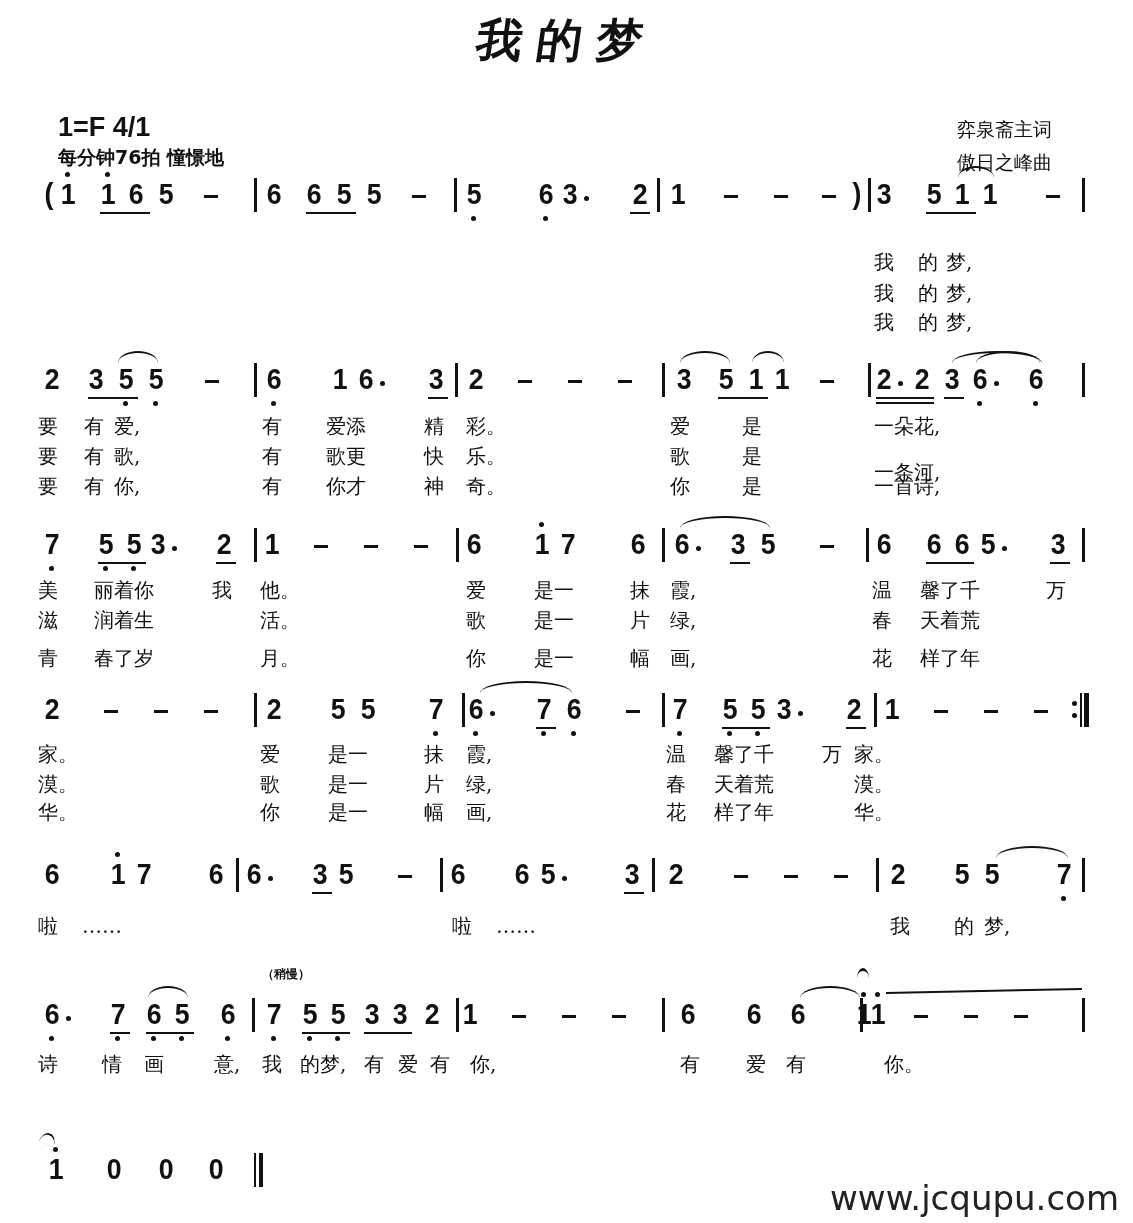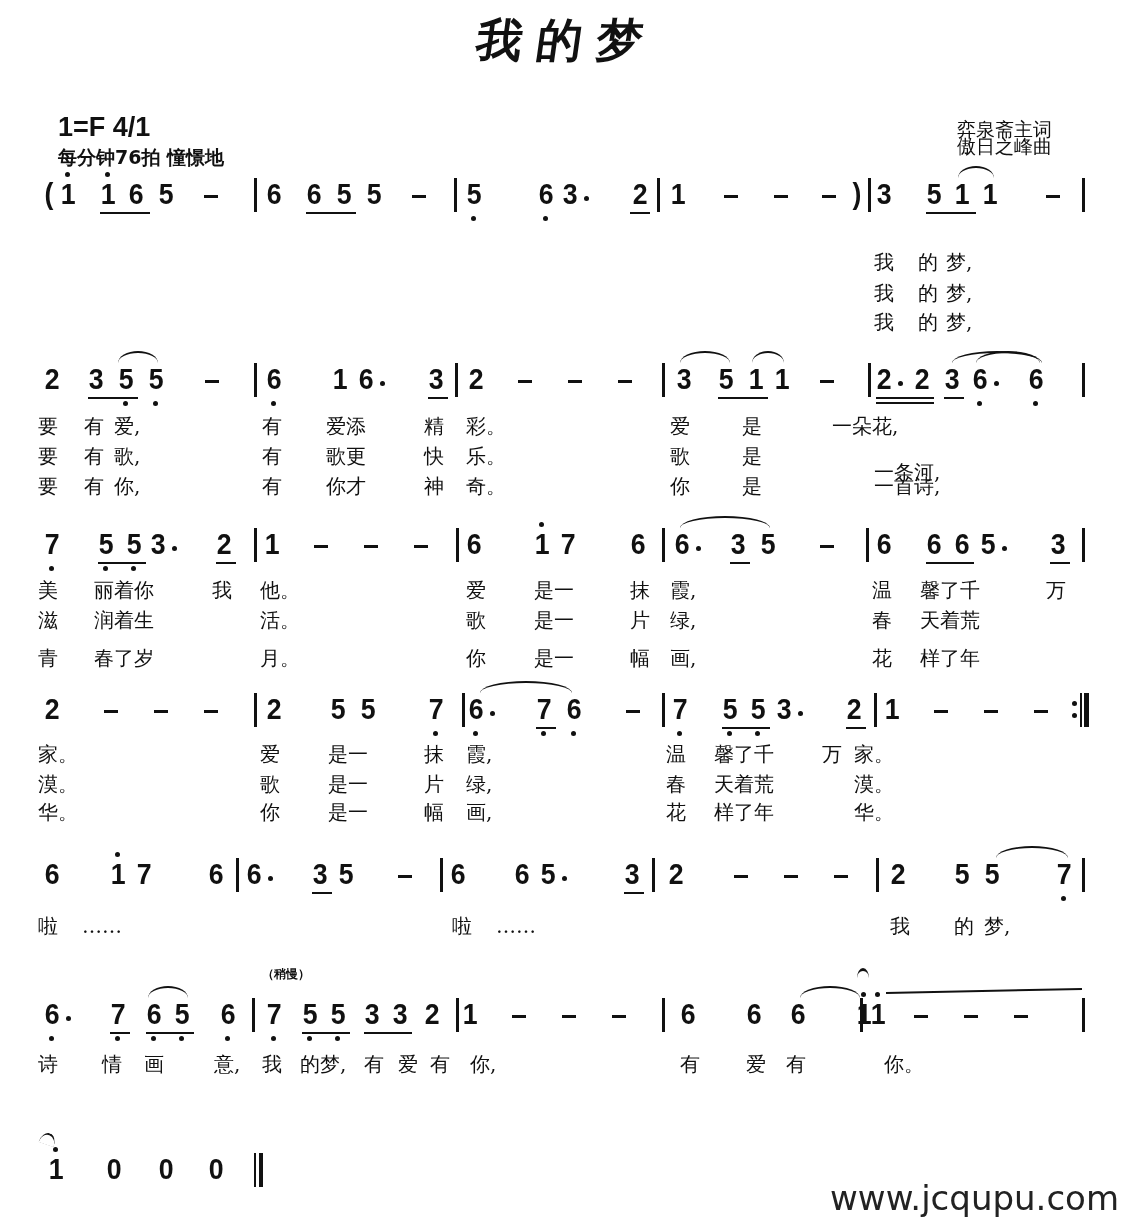--- a/index.html
+++ b/index.html
@@ -28,7 +28,7 @@
 <div class="abs key">1=F   4/1</div>
 <div class="abs tempo">每分钟76拍   憧憬地</div>
 <div class="abs credit" style="top:117px">弈泉斋主词</div>
-<div class="abs credit" style="top:134px">傲日之峰曲</div>
+<div class="abs credit" style="top:150px">傲日之峰曲</div>
 
 <div id="score">
     <div class="n" style="left: 44px; top: 180px;">(</div>

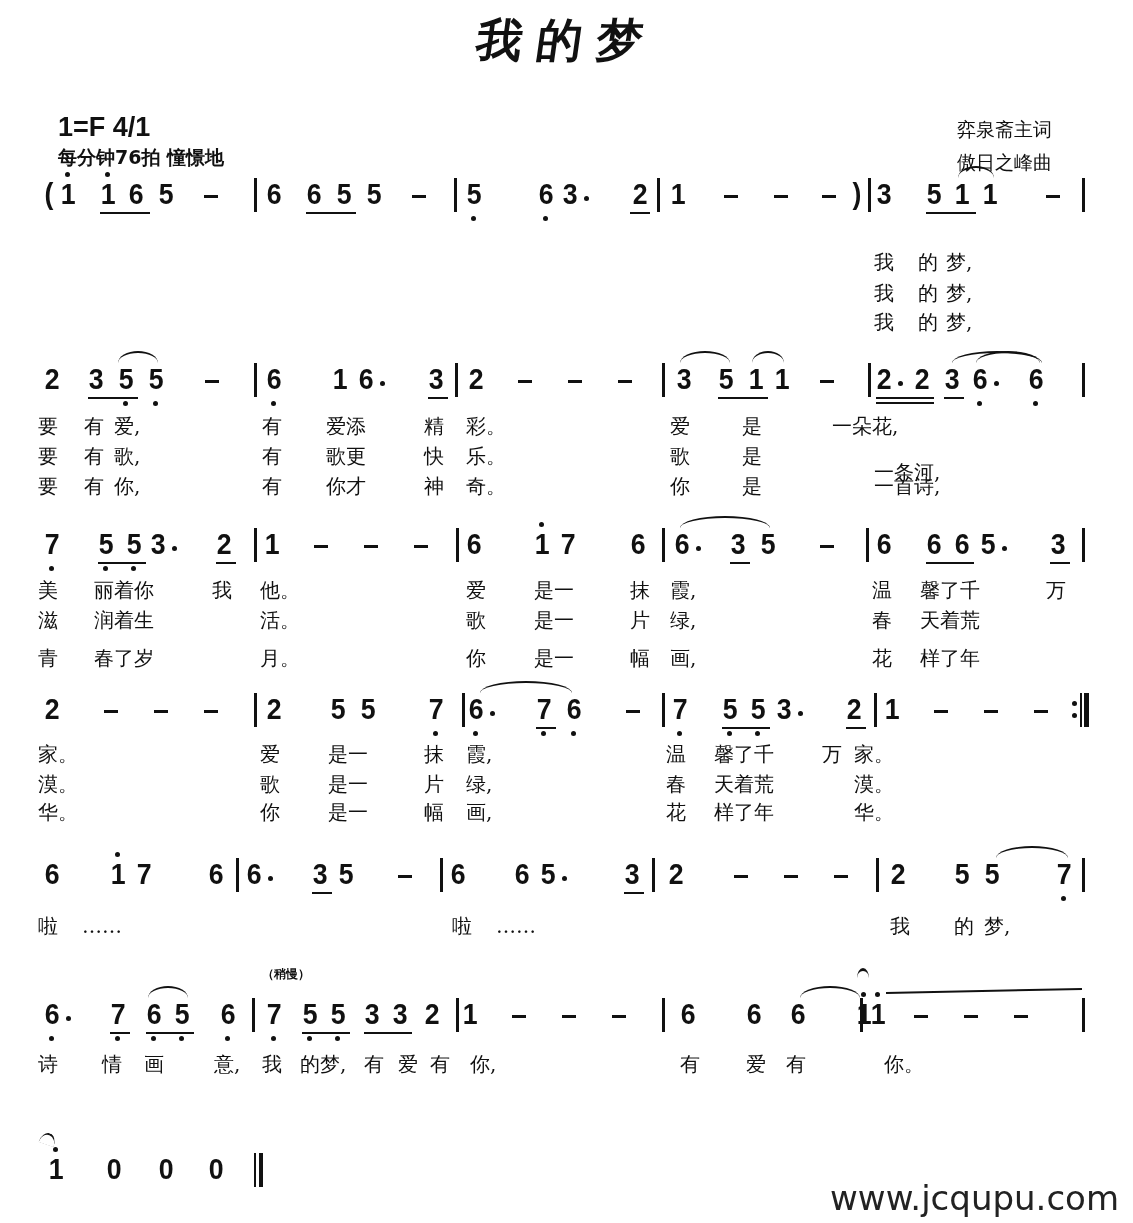--- a/index.html
+++ b/index.html
@@ -306,7 +306,7 @@
     <div class="lyr" style="left: 466px; top: 416px;">彩。</div>
     <div class="lyr" style="left: 670px; top: 416px;">爱</div>
     <div class="lyr" style="left: 742px; top: 416px;">是</div>
-    <div class="lyr" style="left: 832px; top: 416px;">一朵花,</div>
+    <div class="lyr" style="left: 874px; top: 416px;">一朵花,</div>
     <div class="lyr" style="left: 38px; top: 446px;">要</div>
     <div class="lyr" style="left: 84px; top: 446px;">有</div>
     <div class="lyr" style="left: 114px; top: 446px;">歌,</div>

